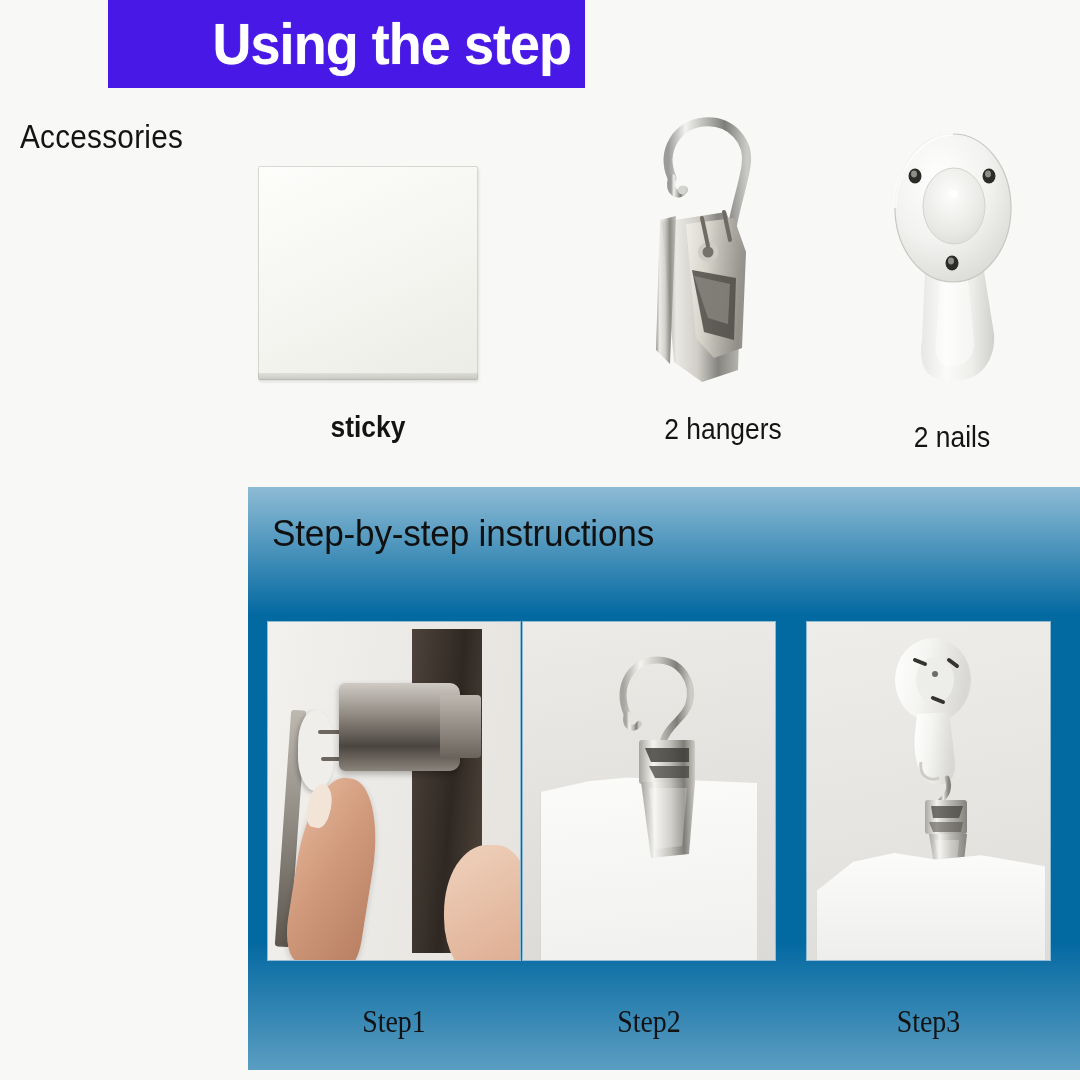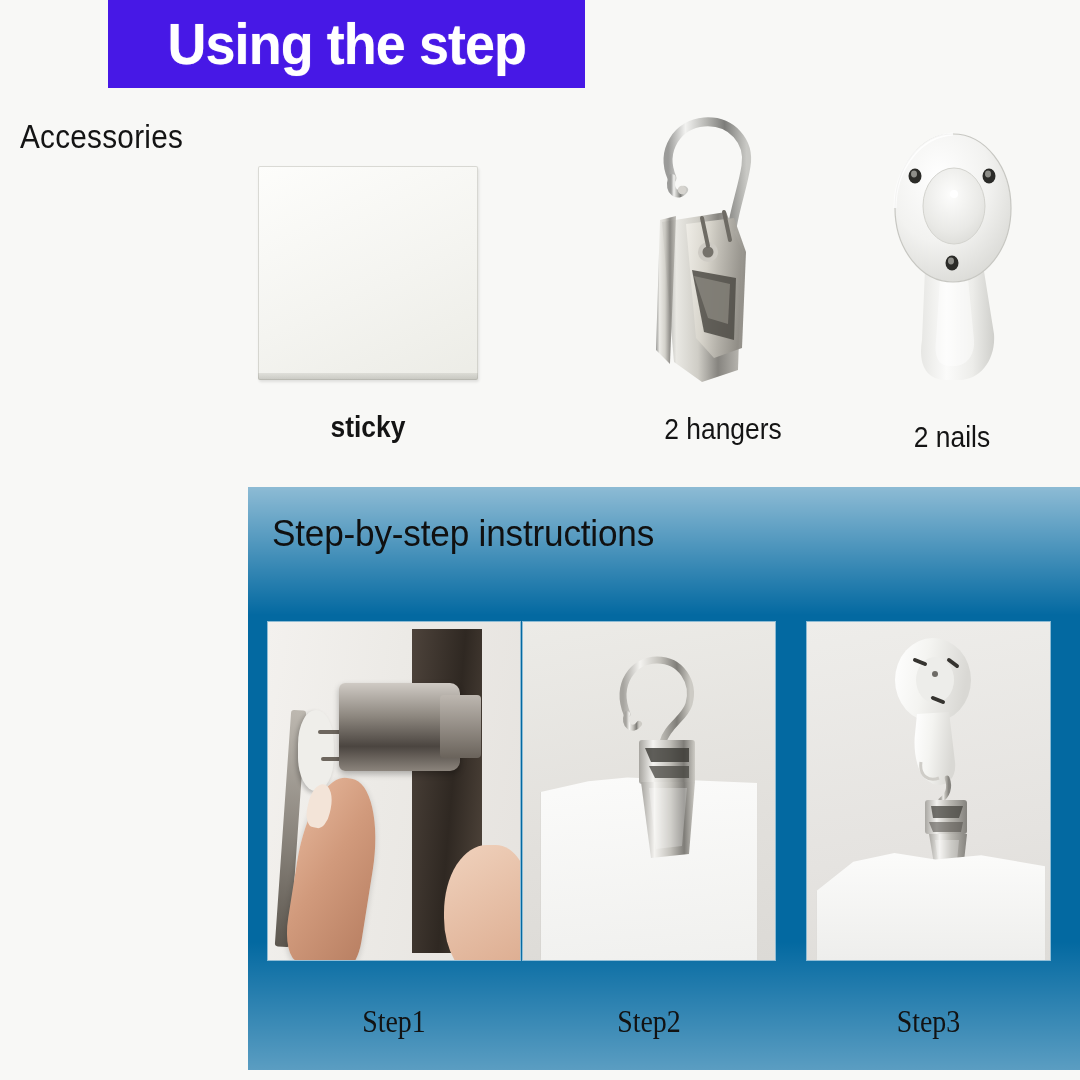--- a/index.html
+++ b/index.html
@@ -17,7 +17,7 @@
   .title-banner{
     position:absolute;left:108px;top:0px;width:477px;height:88px;
     background:#4718e6;
-    display:flex;align-items:center;justify-content:center;
+    display:flex;align-items:center;justify-content:flex-end;
   }
   .title-banner .title-text{
     color:#ffffff;

